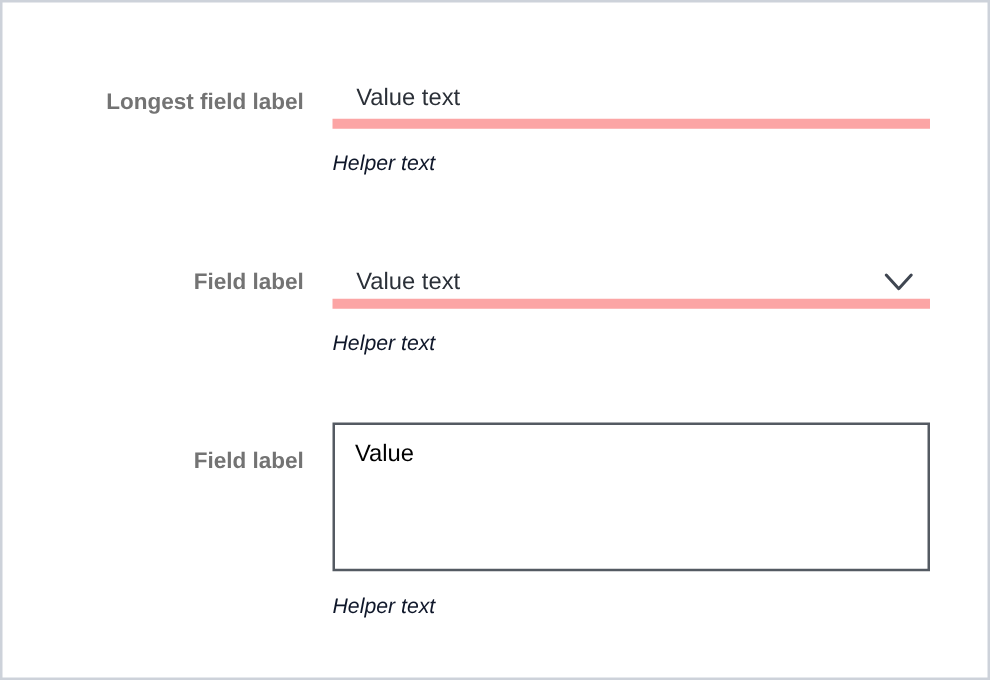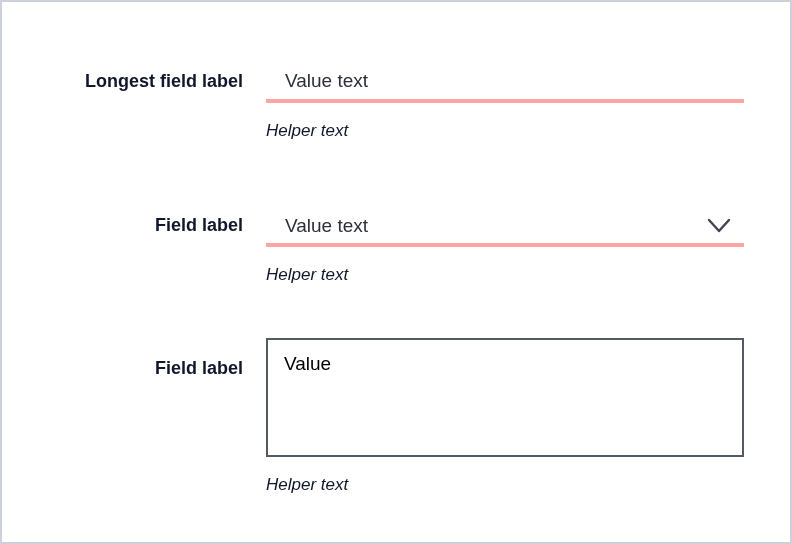--- a/index.html
+++ b/index.html
@@ -30,7 +30,7 @@
     text-align: right;
     font-size: 18px;
     font-weight: 600;
-    color: #0f172a;
+    color: #737373;
     line-height: 39px;
     white-space: nowrap;
   }

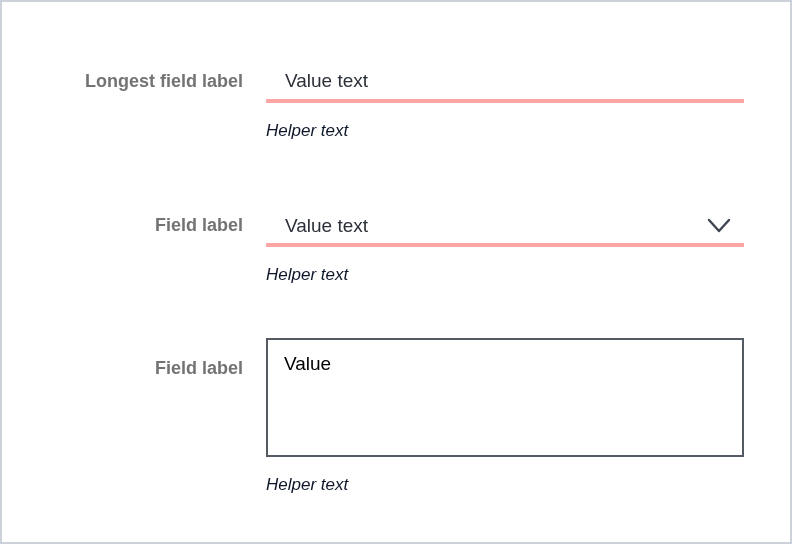--- a/index.html
+++ b/index.html
@@ -46,7 +46,7 @@
     height: 41px;
     background: transparent;
     border: none;
-    border-bottom: 4px solid #fca5a5;
+    border-bottom: 8px solid #fca5a5;
     border-radius: 0;
     padding: 0 0 0 19px;
     font-family: "Liberation Sans", sans-serif;

